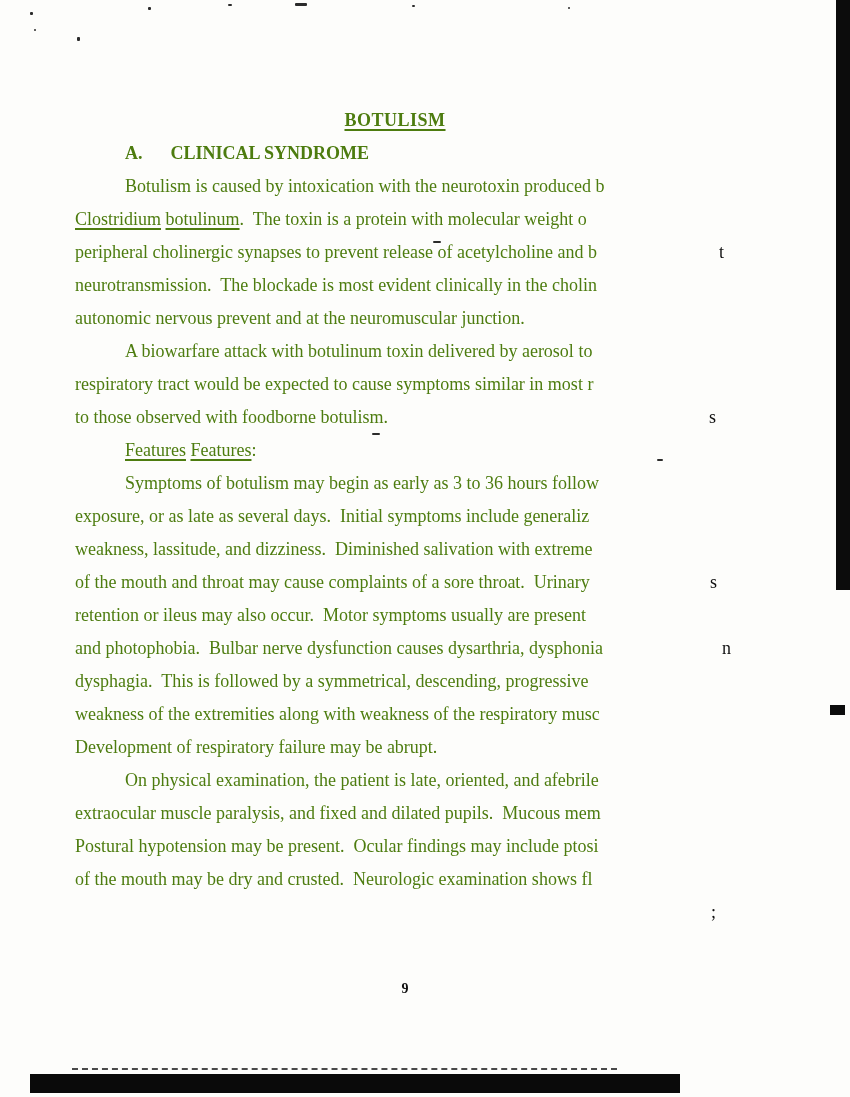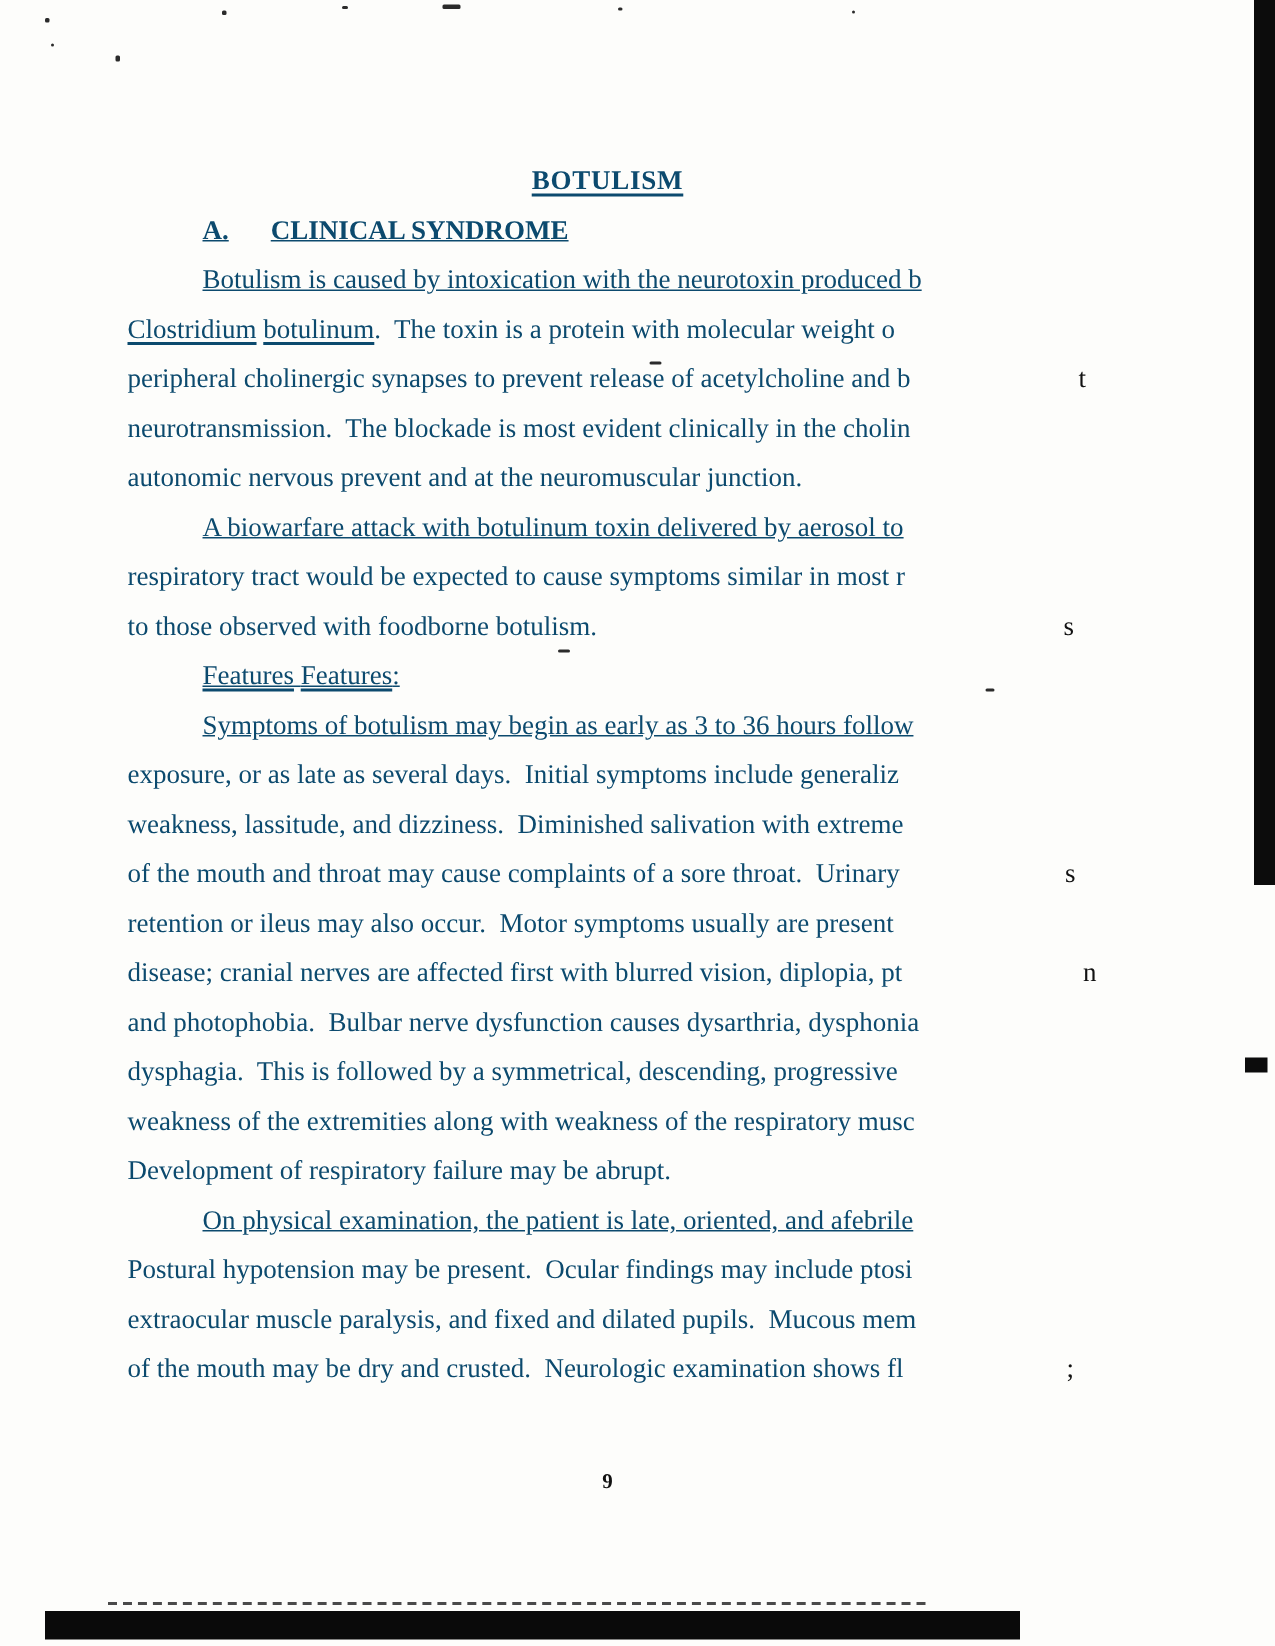--- a/index.html
+++ b/index.html
@@ -15,8 +15,8 @@
     background: #fdfdfb;
   }
   .doc {
-    position: absolute; left: 85px; top: 104px; width: 640px;
-    font-size: 18px; line-height: 33px; color: #0c4a6e;
+    position: absolute; left: 75px; top: 104px; width: 640px;
+    font-size: 18px; line-height: 33px; color: #4d7c0f;
   }
   .line { white-space: pre; min-height: 33px; }
   .line.indent { padding-left: 50px; text-decoration: underline; }

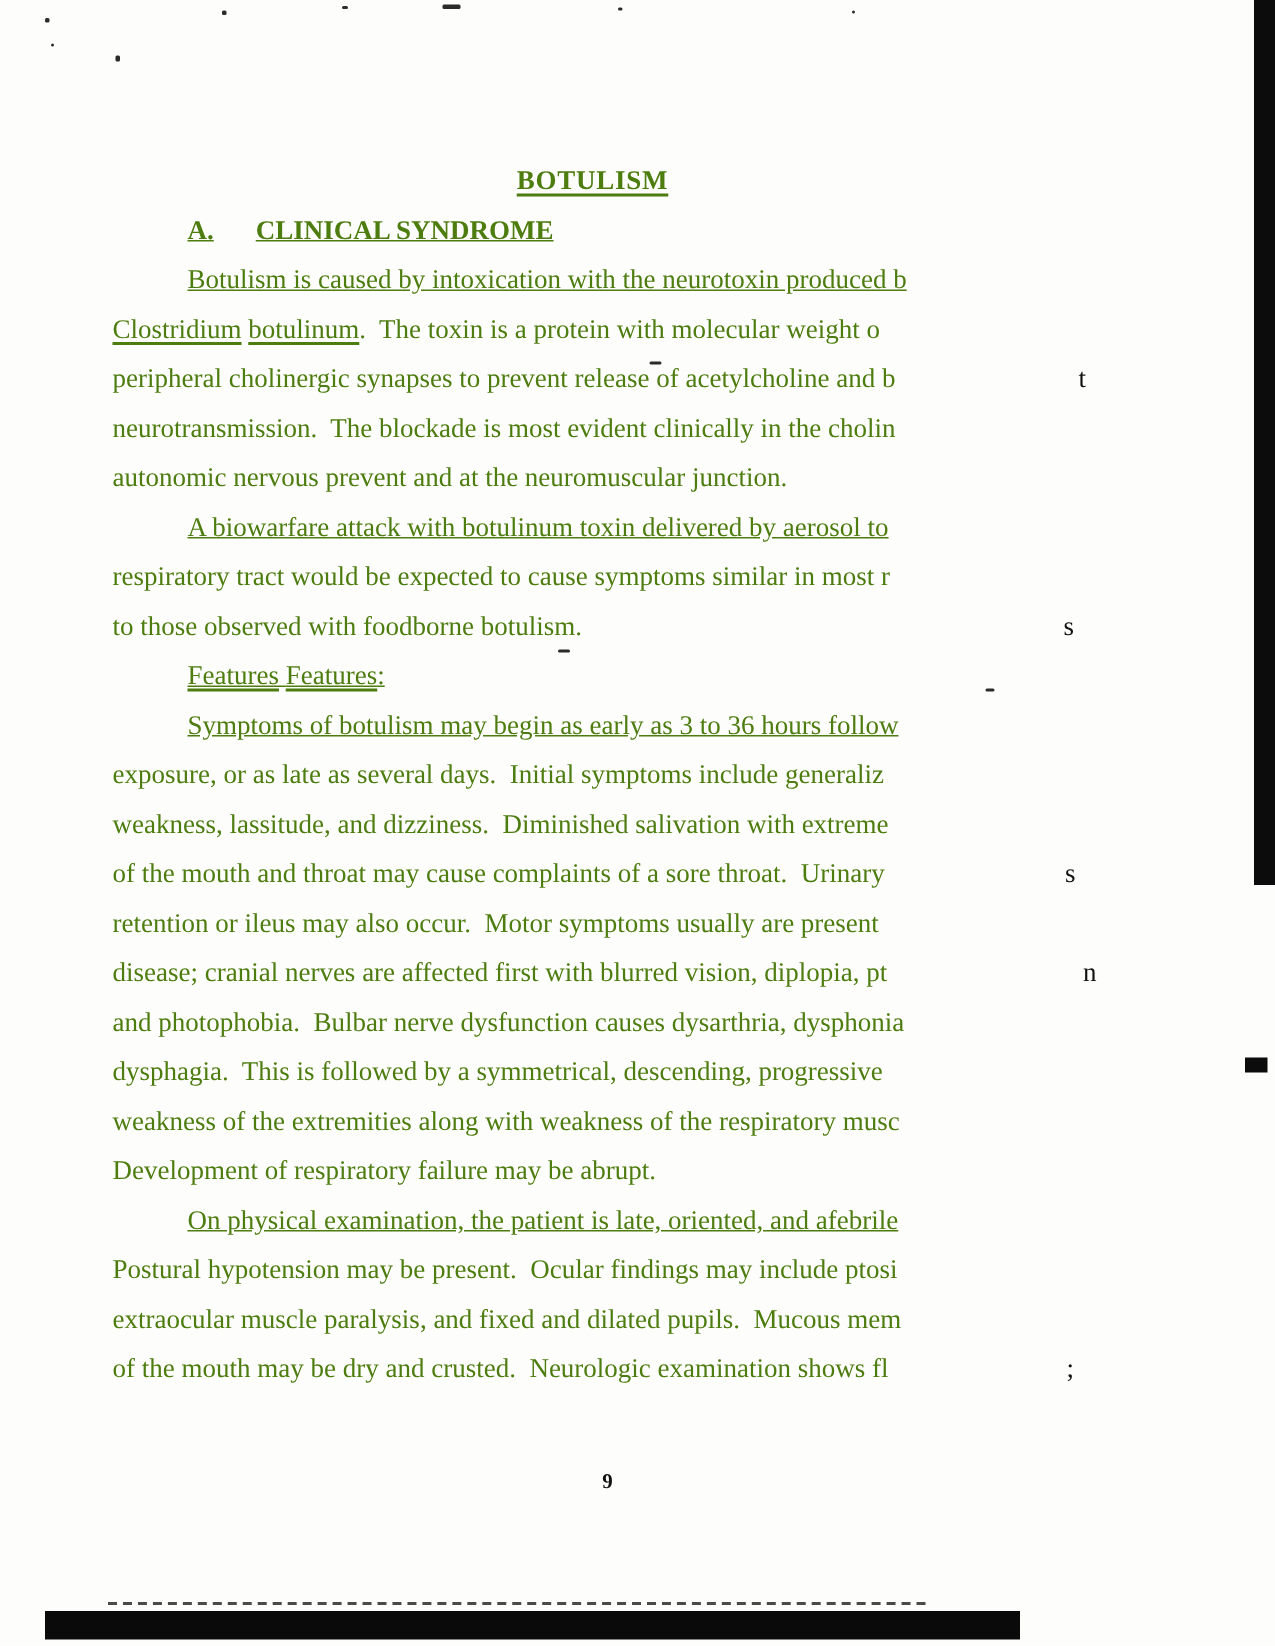--- a/index.html
+++ b/index.html
@@ -19,7 +19,7 @@
     font-size: 18px; line-height: 33px; color: #4d7c0f;
   }
   .line { white-space: pre; min-height: 33px; }
-  .line.indent { padding-left: 50px; text-decoration: underline; }
+  .line.indent { padding-left: 50px; }
   .line.title { text-align: center; padding-left: 0; }
   .b { font-weight: bold; }
   .u { text-decoration: underline; text-underline-offset: 3px; text-decoration-thickness: 1.5px; }

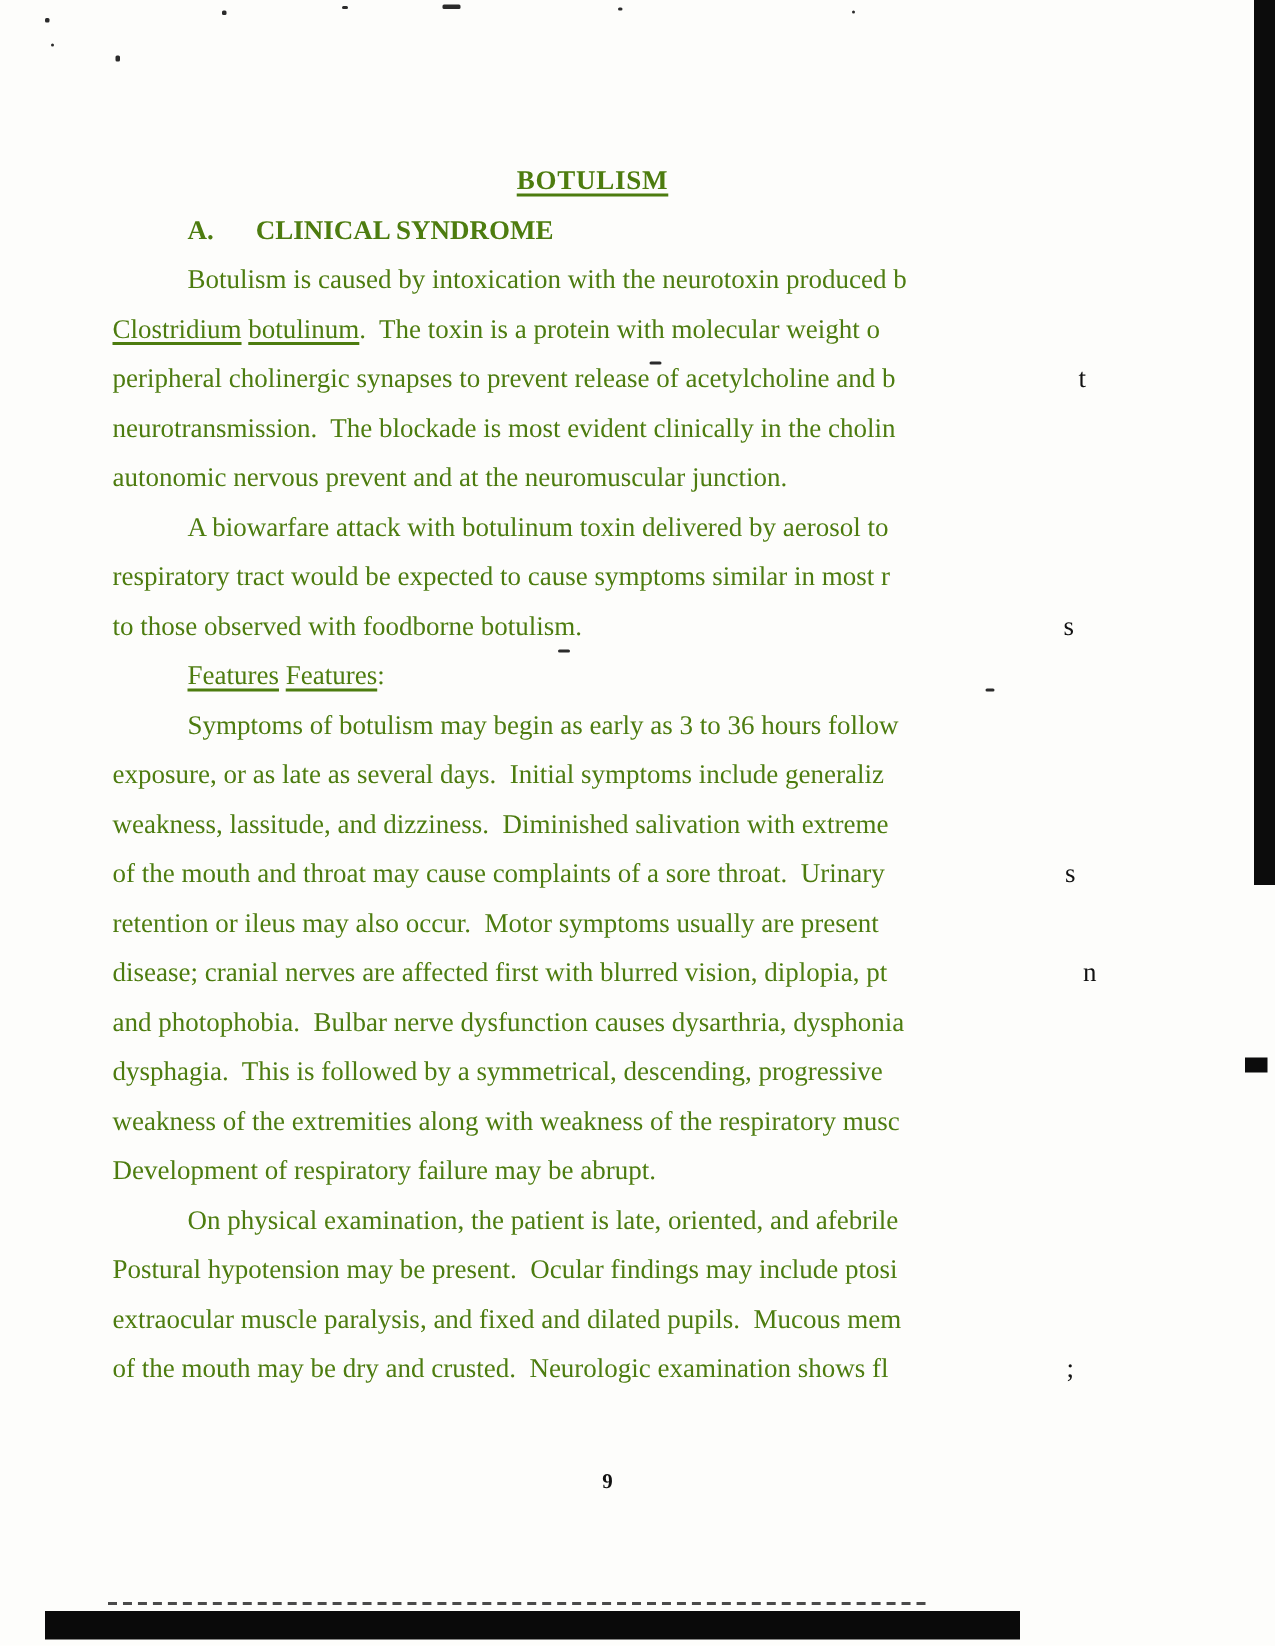--- a/index.html
+++ b/index.html
@@ -58,7 +58,6 @@
       <div class="line"><span>weakness, lassitude, and dizziness.  Diminished salivation with extreme</span></div>
       <div class="line"><span>of the mouth and throat may cause complaints of a sore throat.  Urinary</span></div>
       <div class="line"><span>retention or ileus may also occur.  Motor symptoms usually are present</span></div>
-      <div class="line"><span>disease; cranial nerves are affected first with blurred vision, diplopia, pt</span></div>
       <div class="line"><span>and photophobia.  Bulbar nerve dysfunction causes dysarthria, dysphonia</span></div>
       <div class="line"><span>dysphagia.  This is followed by a symmetrical, descending, progressive</span></div>
       <div class="line"><span>weakness of the extremities along with weakness of the respiratory musc</span></div>

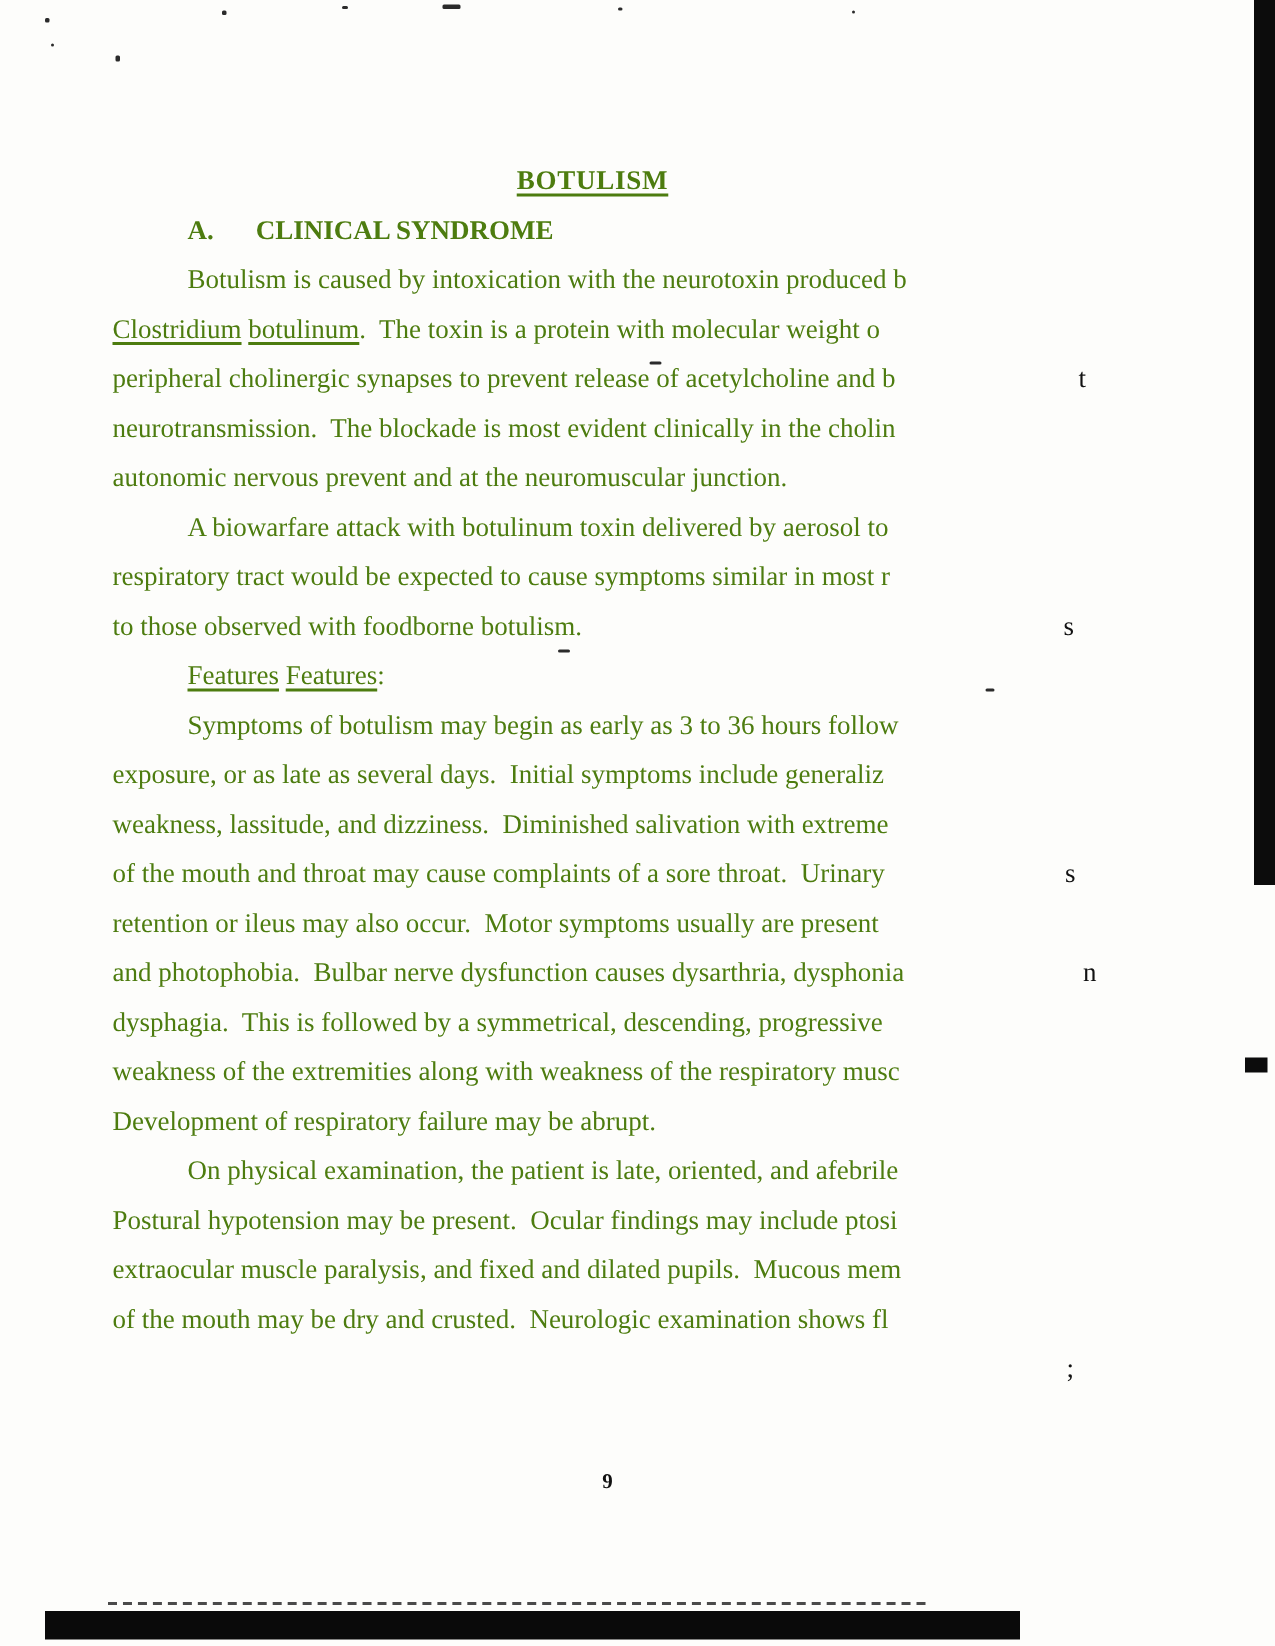--- a/index.html
+++ b/index.html
@@ -63,8 +63,8 @@
       <div class="line"><span>weakness of the extremities along with weakness of the respiratory musc</span></div>
       <div class="line"><span>Development of respiratory failure may be abrupt.</span></div>
       <div class="line indent"><span>On physical examination, the patient is late, oriented, and afebrile</span></div>
+      <div class="line"><span>extraocular muscle paralysis, and fixed and dilated pupils.  Mucous mem</span></div>
       <div class="line"><span>Postural hypotension may be present.  Ocular findings may include ptosi</span></div>
-      <div class="line"><span>extraocular muscle paralysis, and fixed and dilated pupils.  Mucous mem</span></div>
       <div class="line"><span>of the mouth may be dry and crusted.  Neurologic examination shows fl</span></div>
     </div>
   <div class="page-number">9</div>

